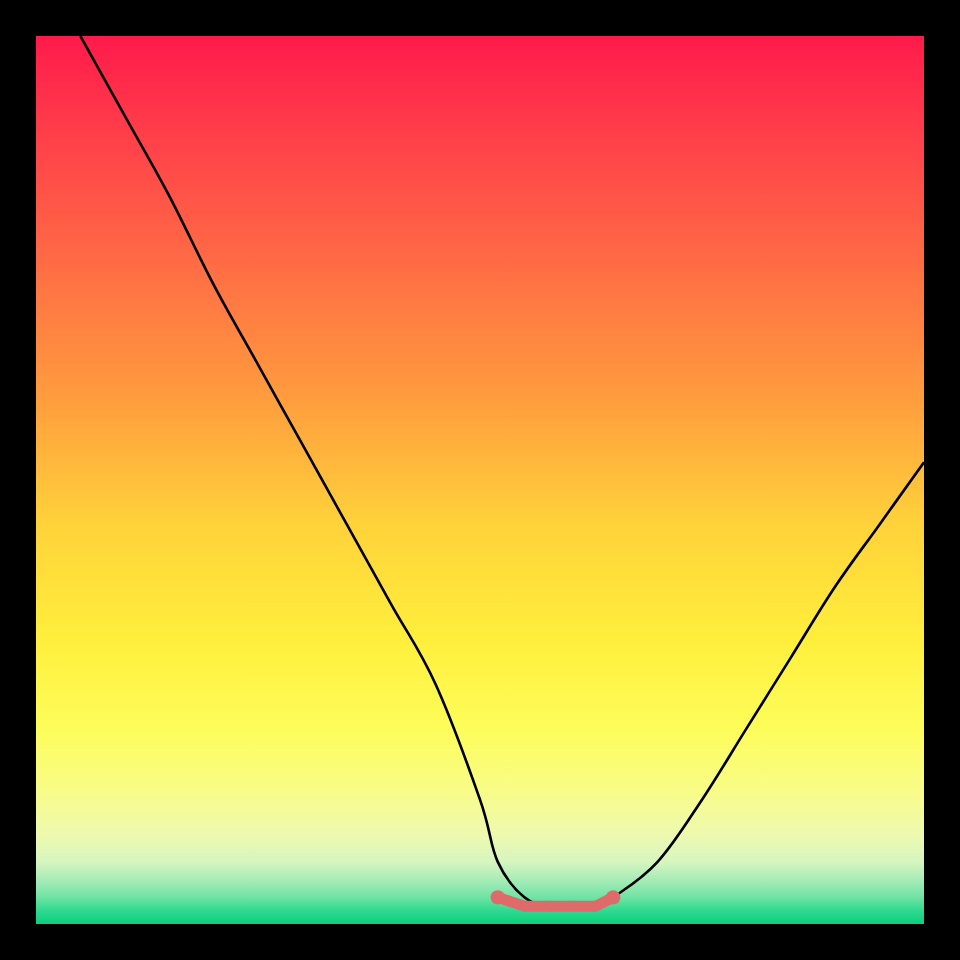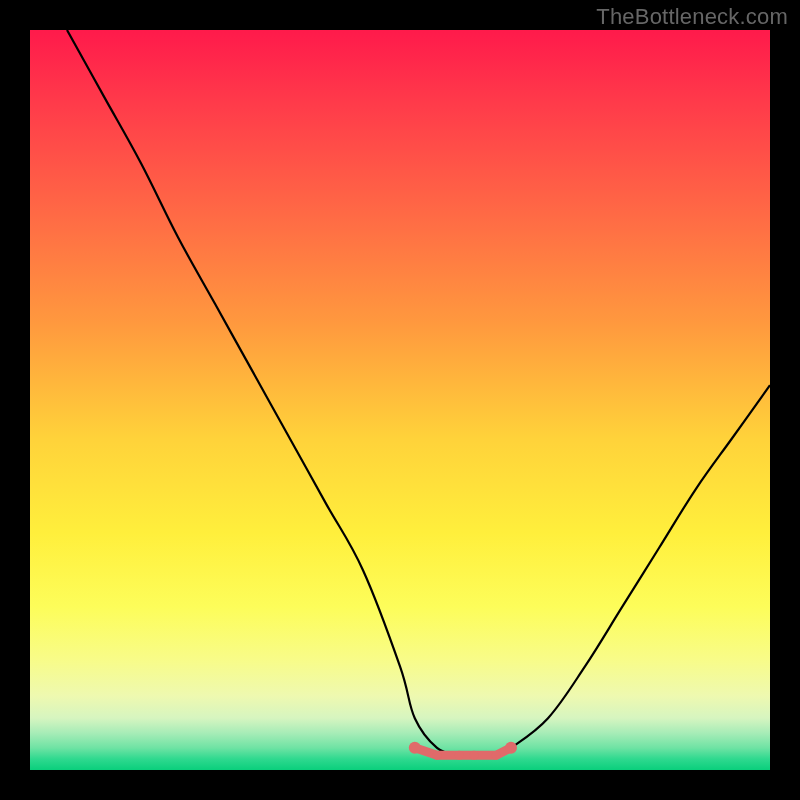--- a/index.html
+++ b/index.html
@@ -66,7 +66,6 @@
 <body>
 
 <div class="frame">
-  <div class="watermark">TheBottleneck.com</div>
 
   <div class="plot-area">
     <div class="gradient"></div>

